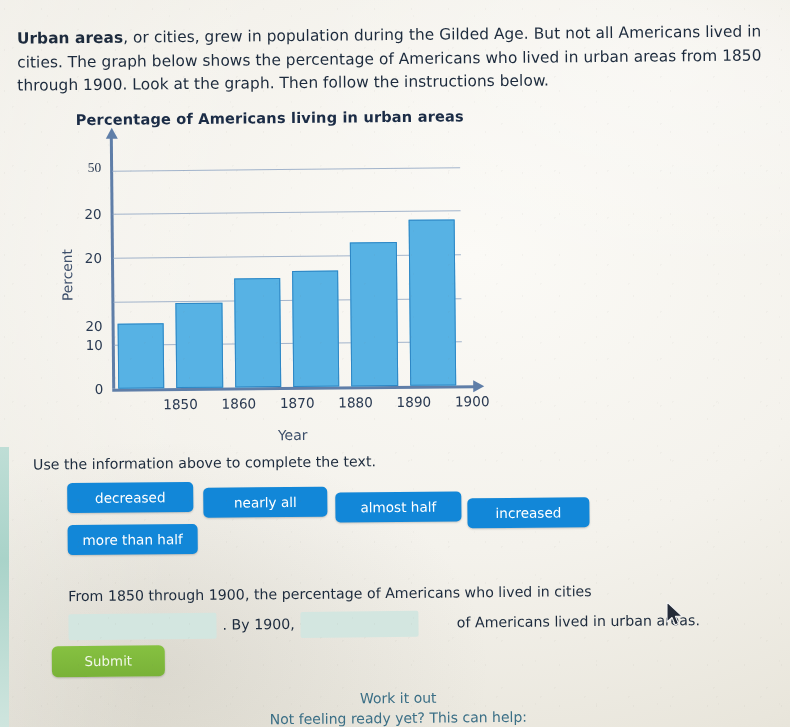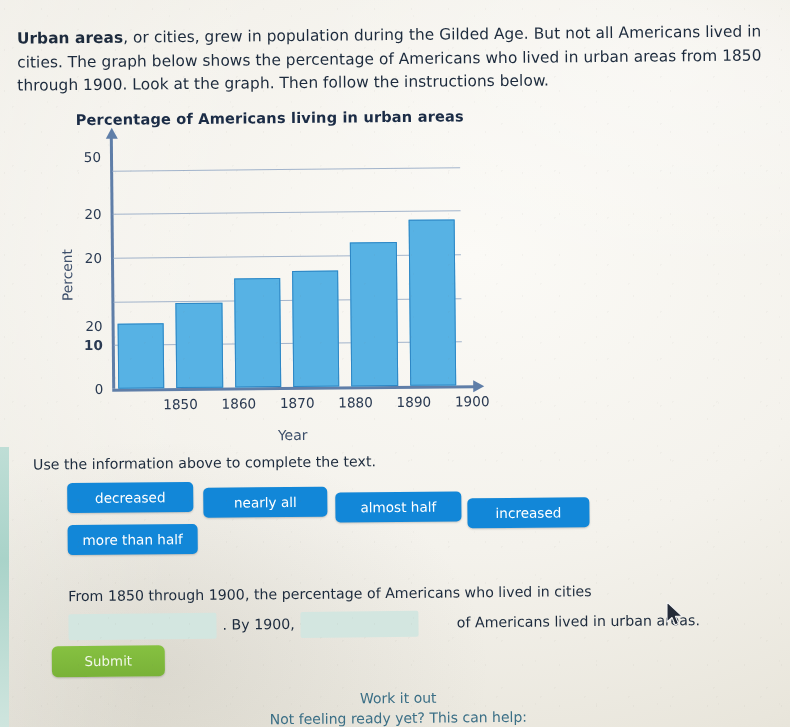--- a/index.html
+++ b/index.html
@@ -306,7 +306,7 @@
           <div class="ytick" style="top: 152.727px; margin-top: 24px;">20</div>
           <div class="ytick" style="top: 109.091px;">20</div>
           <div class="ytick" style="top: 65.4545px;">20</div>
-          <div class="ytick" style="top: 8px;">50</div>
+          <div class="ytick" style="top: 19px; font-family: Liberation Serif, serif;">50</div>
         </div>
       <div class="ylabel">Percent</div>
 

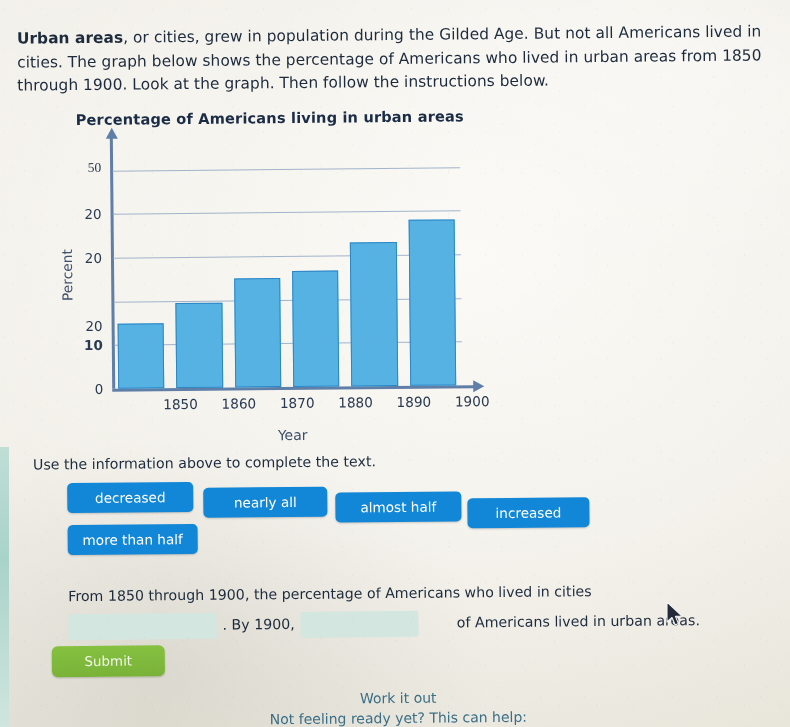--- a/index.html
+++ b/index.html
@@ -302,7 +302,7 @@
         </div>
       <div id="yticks">
           <div class="ytick" style="top: 240px;">0</div>
-          <div class="ytick" style="top: 196.364px; font-weight: bold;">10</div>
+          <div class="ytick" style="top: 196.364px;">10</div>
           <div class="ytick" style="top: 152.727px; margin-top: 24px;">20</div>
           <div class="ytick" style="top: 109.091px;">20</div>
           <div class="ytick" style="top: 65.4545px;">20</div>

